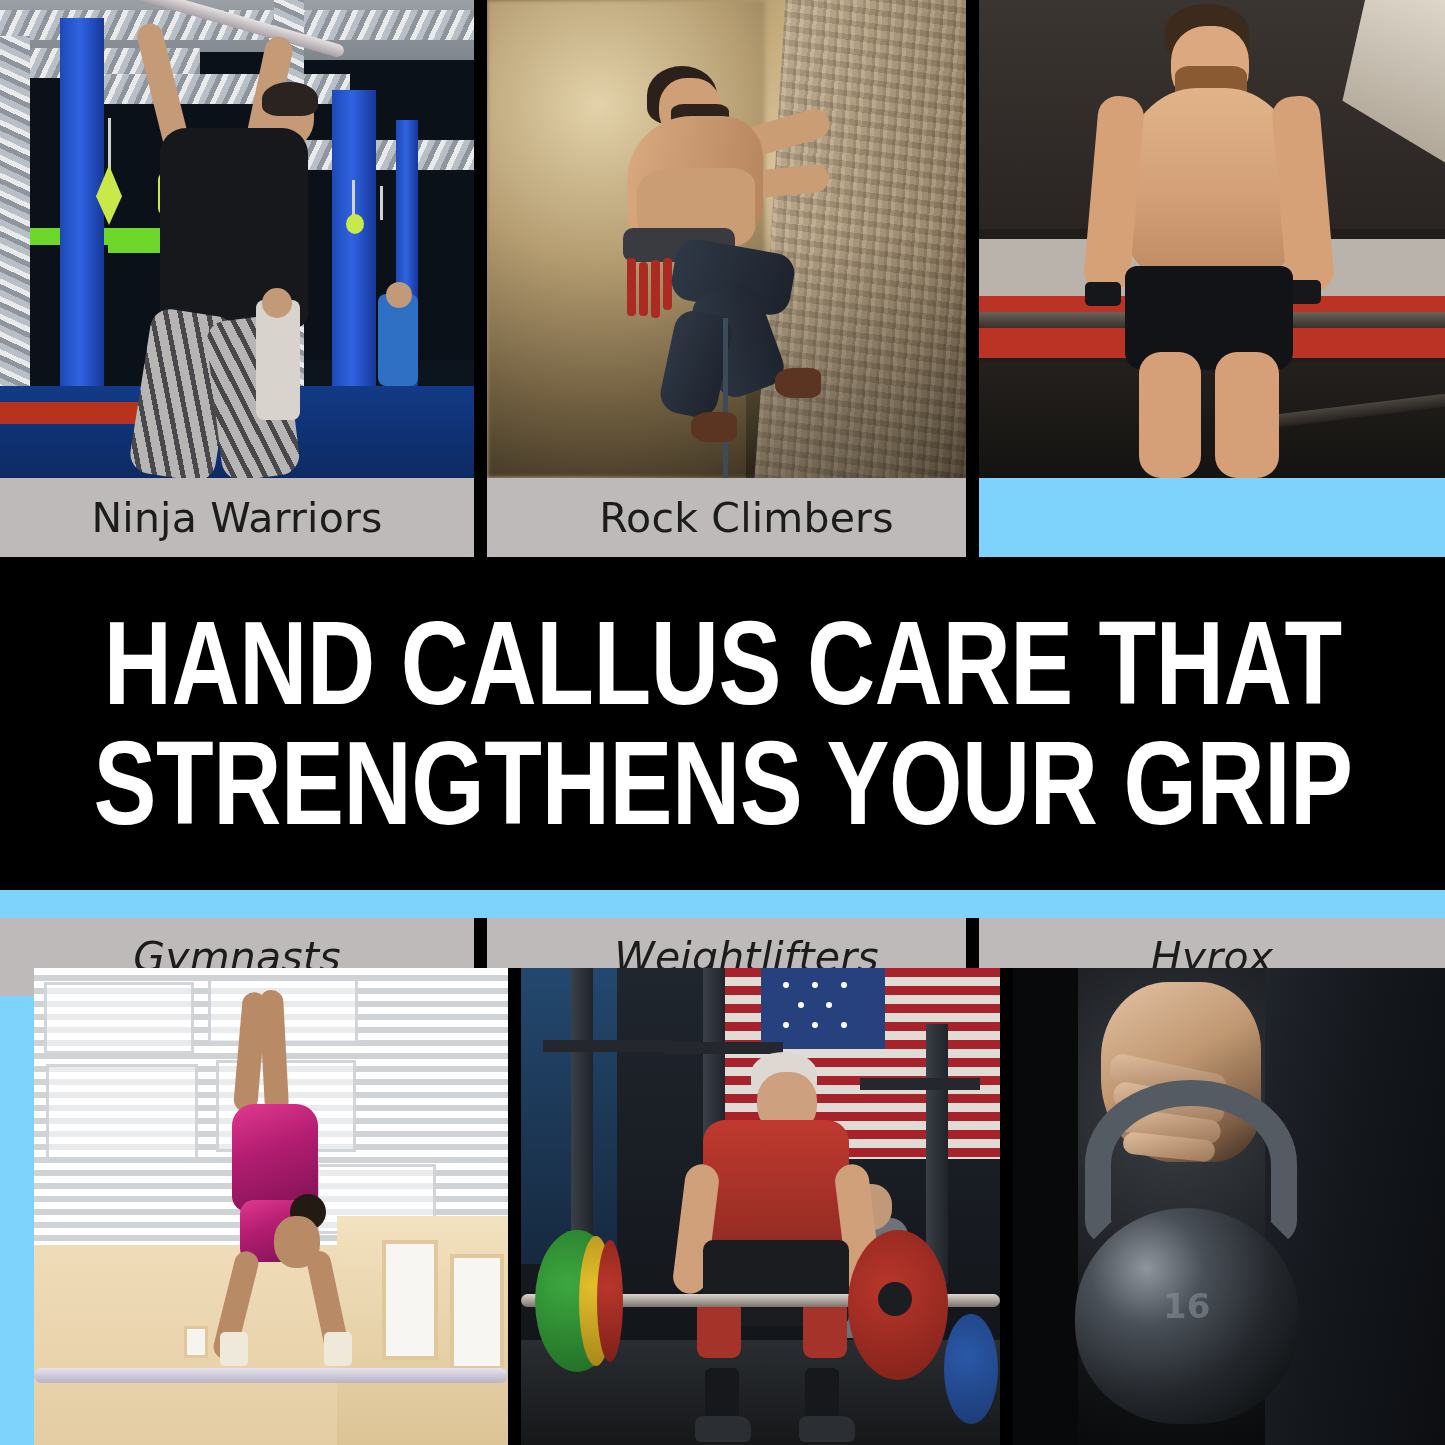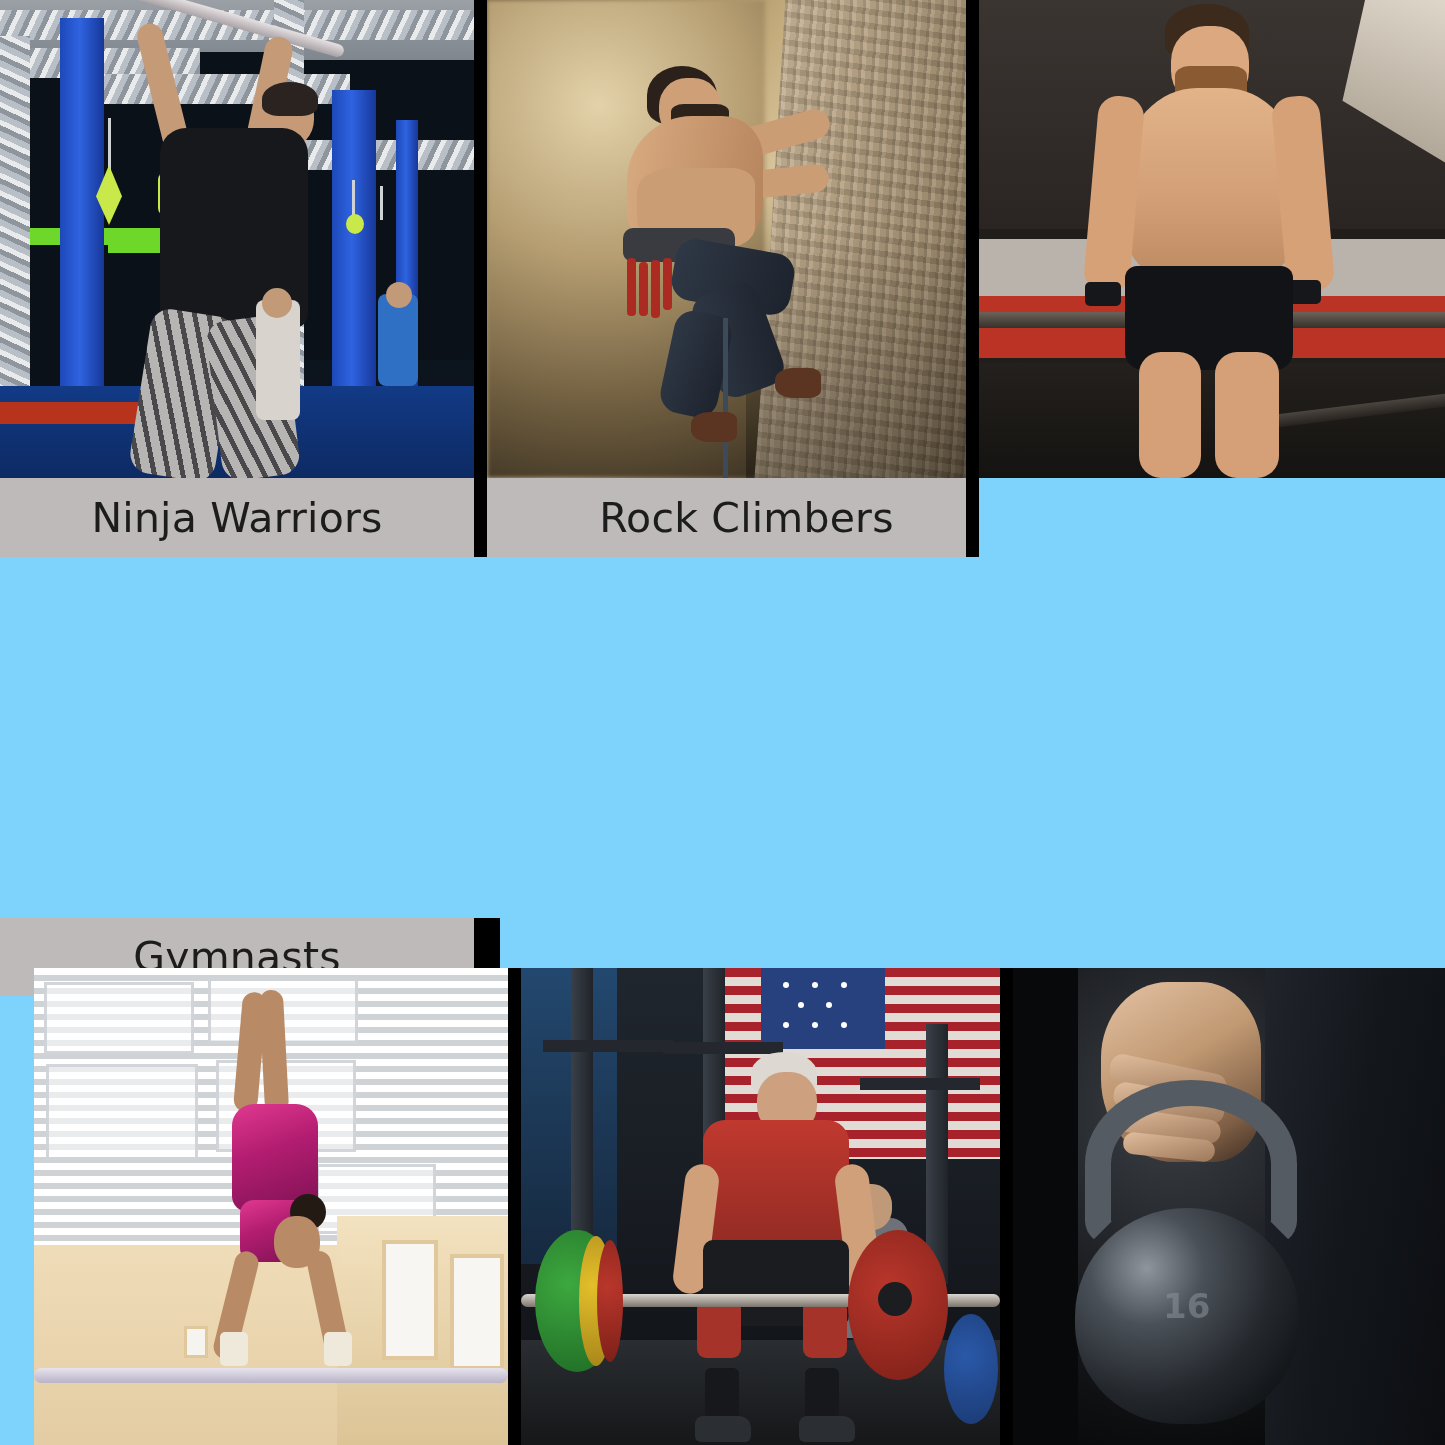--- a/index.html
+++ b/index.html
@@ -326,6 +326,10 @@
     <div class="gap"></div>
   </div>
 
+  <div class="headline">
+    <div class="line">HAND CALLUS CARE THAT</div>
+    <div class="line">STRENGTHENS YOUR GRIP</div>
+  </div>
 
   <div class="band band-bottom">
     <div class="caption c1">Gymnasts</div>

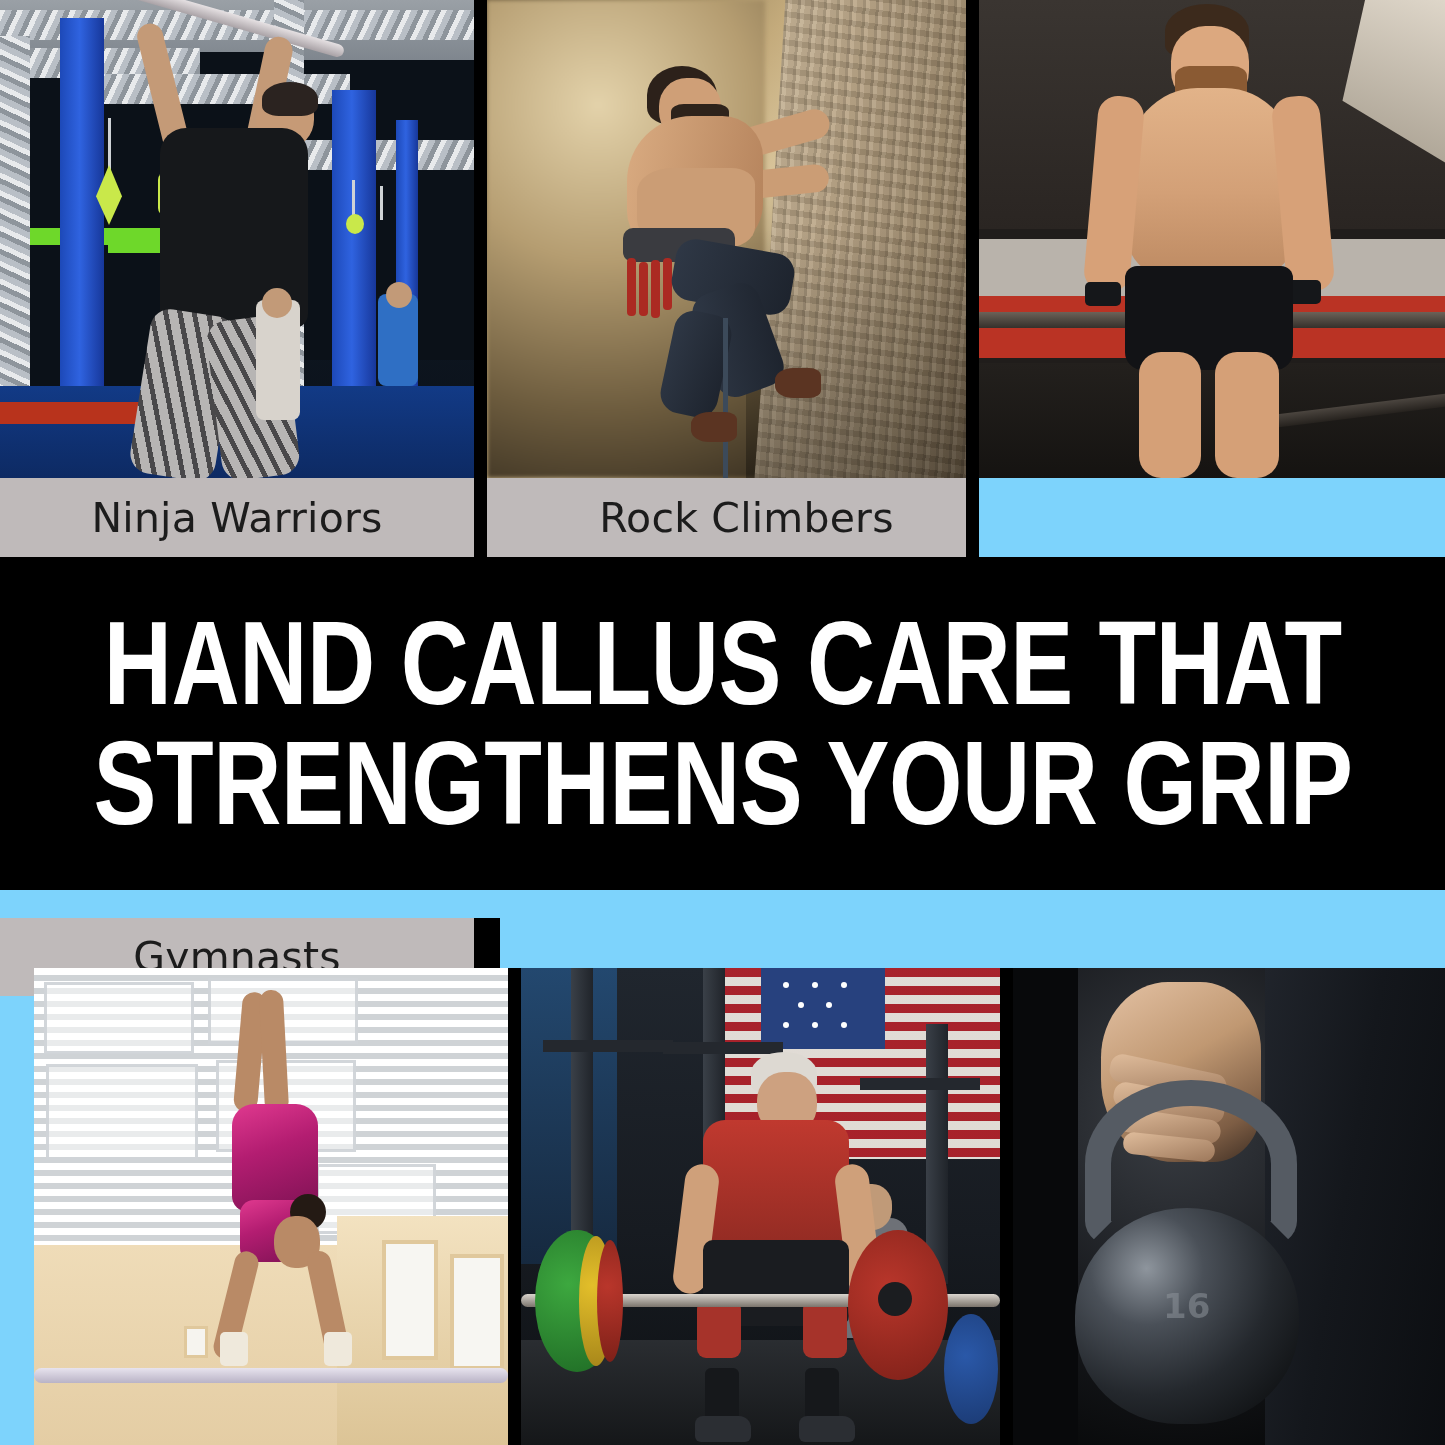--- a/index.html
+++ b/index.html
@@ -26,7 +26,7 @@
   
   .band { position:absolute; left:0; width:1445px; display:flex; }
   .band-top    { top:478px; height:79px; }
-  .band-bottom { top:918px; height:78px; }
+  .band-bottom { top:918px; height:78px;font-style:italic; }
   .caption {
     height:100%;
     background:#bfbaba;

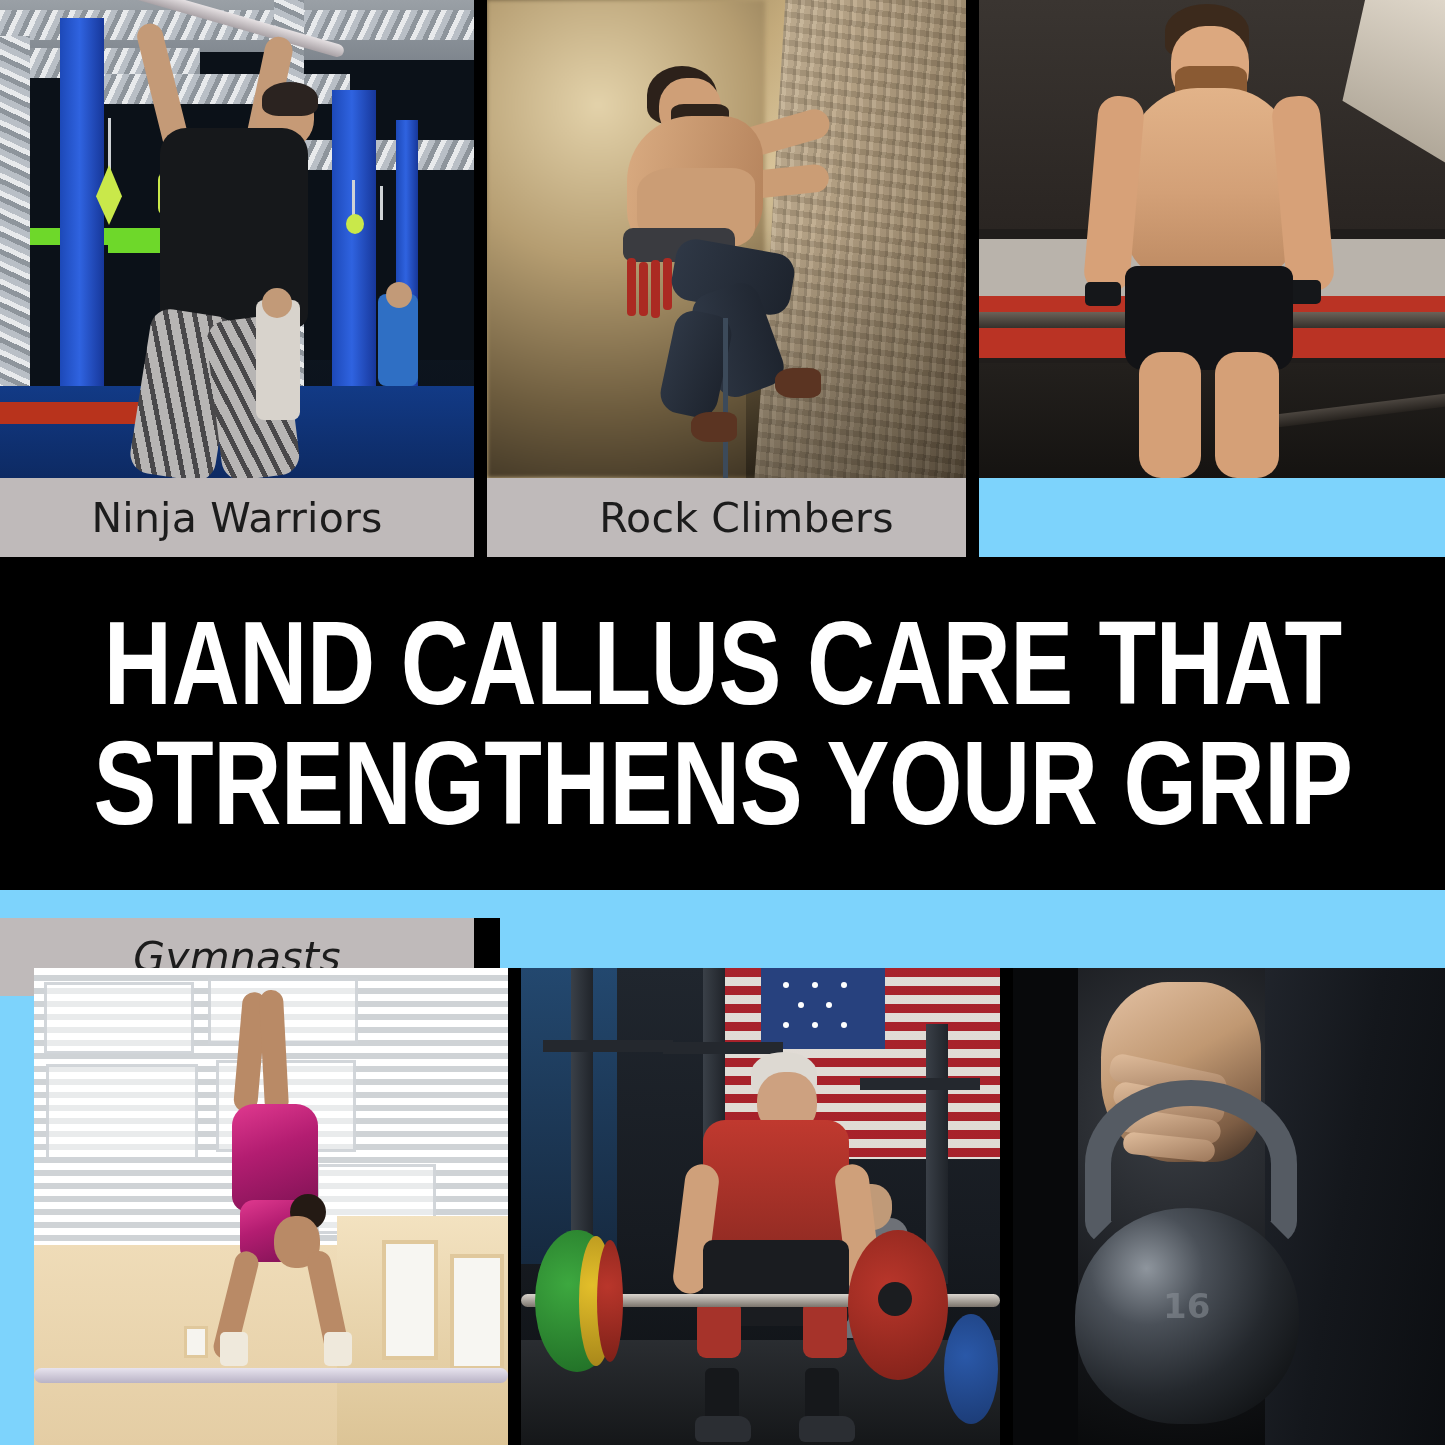--- a/index.html
+++ b/index.html
@@ -334,6 +334,7 @@
   <div class="band band-bottom">
     <div class="caption c1">Gymnasts</div>
     <div class="gap"></div>
+    <div class="caption c2">Weightlifters</div>
     <div class="gap"></div>
   </div>
 

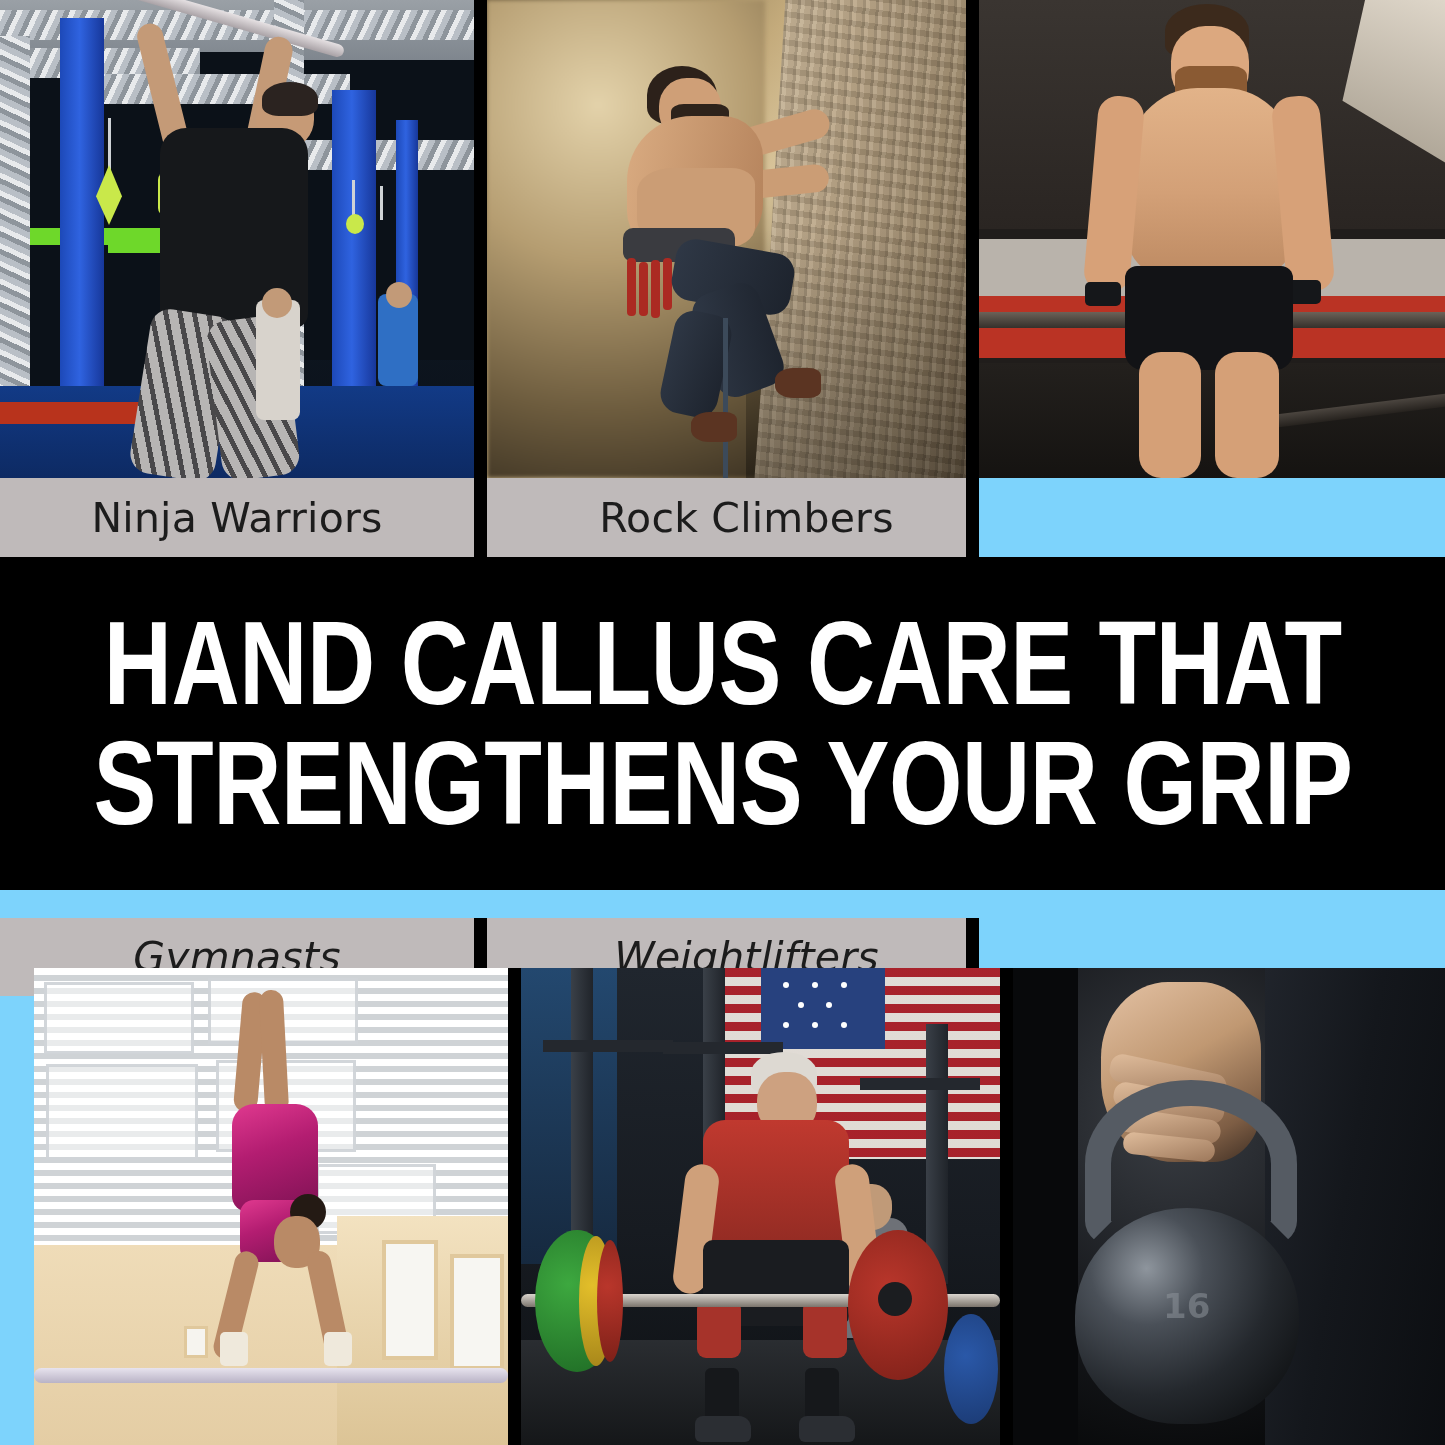--- a/index.html
+++ b/index.html
@@ -336,6 +336,7 @@
     <div class="gap"></div>
     <div class="caption c2">Weightlifters</div>
     <div class="gap"></div>
+    <div class="caption c3">Hyrox</div>
   </div>
 
   <div class="row row-bottom">

